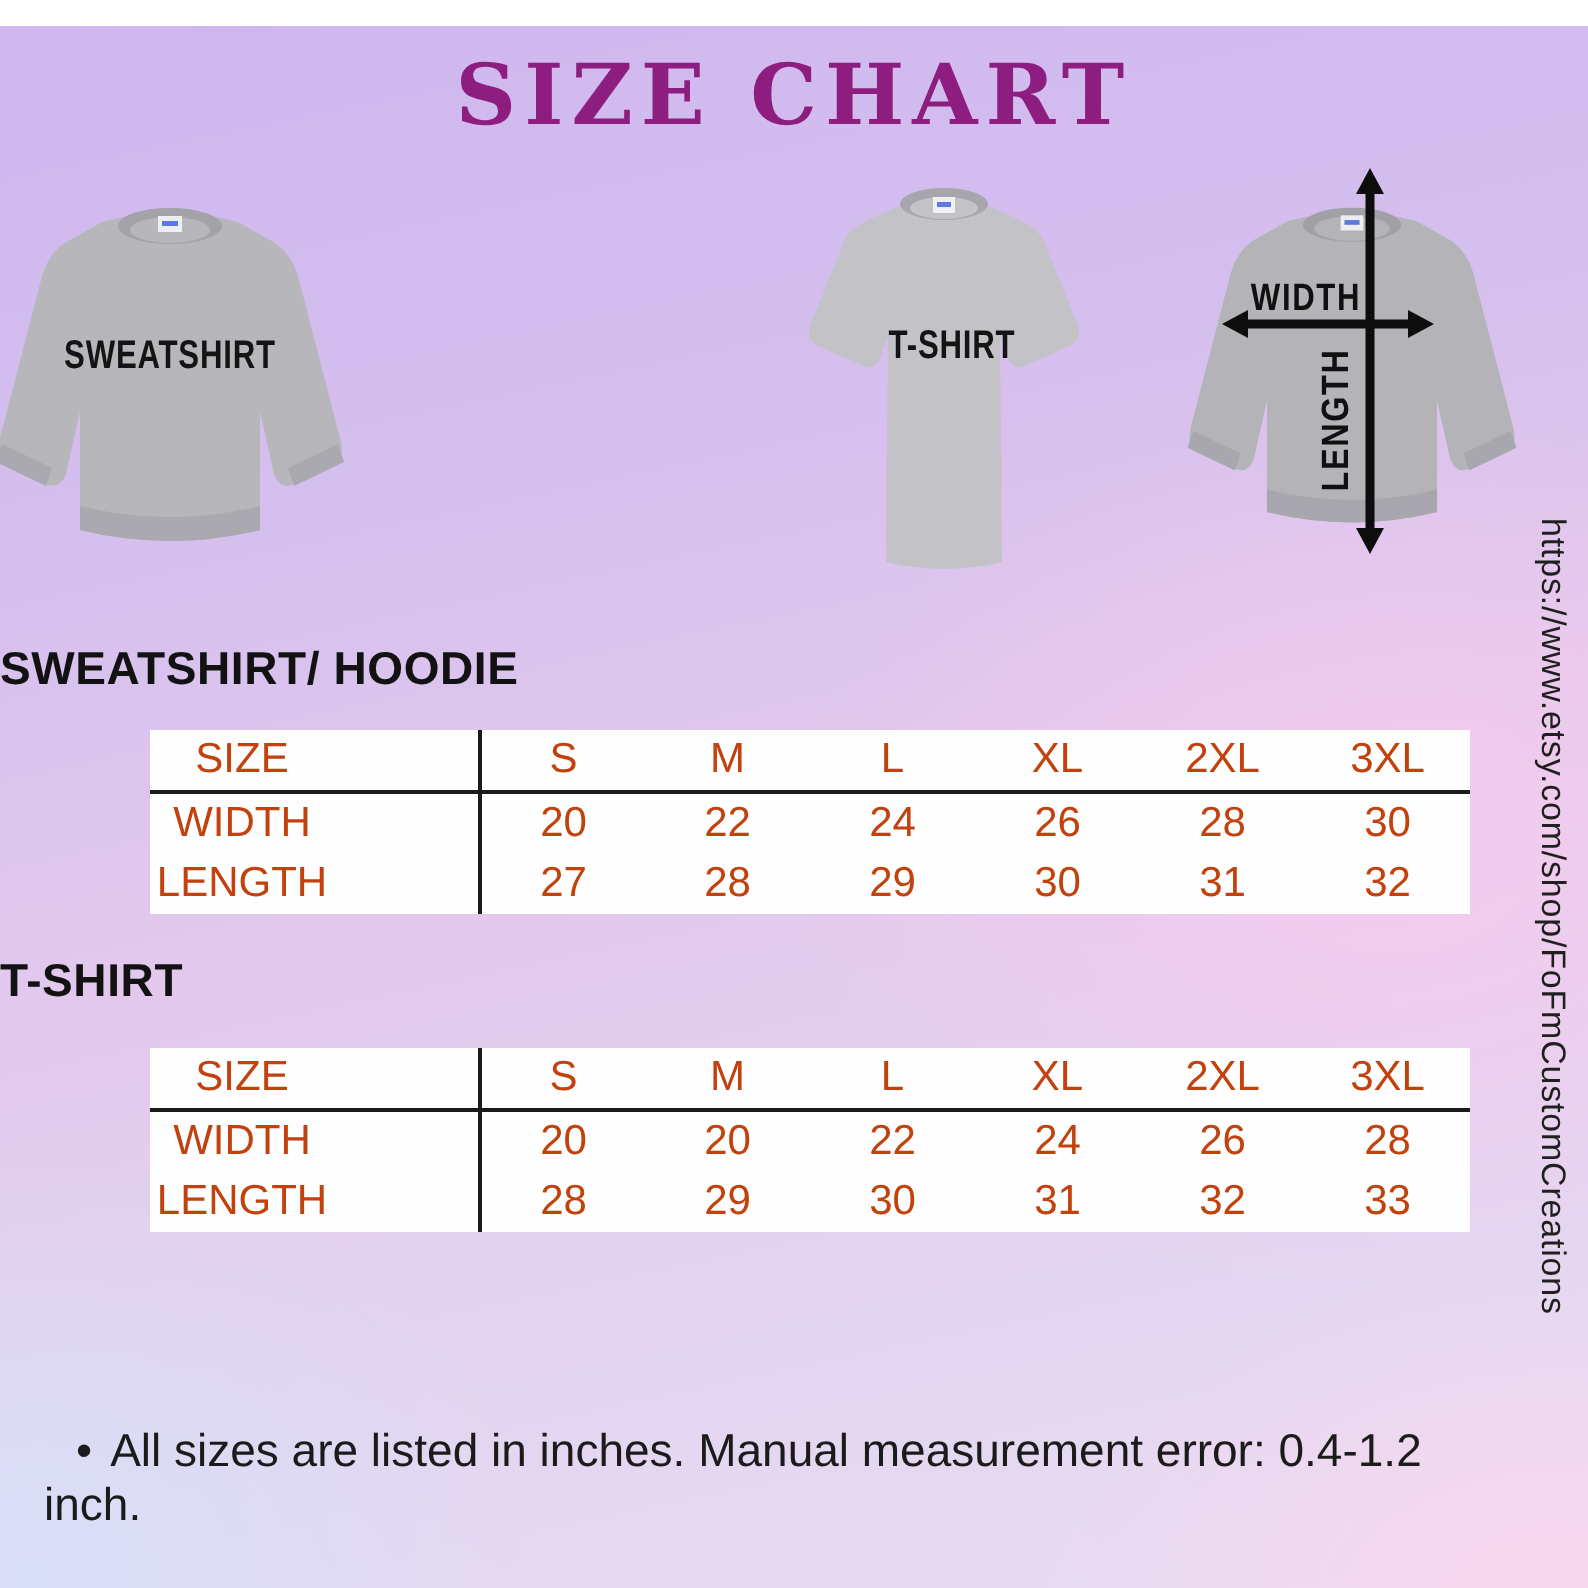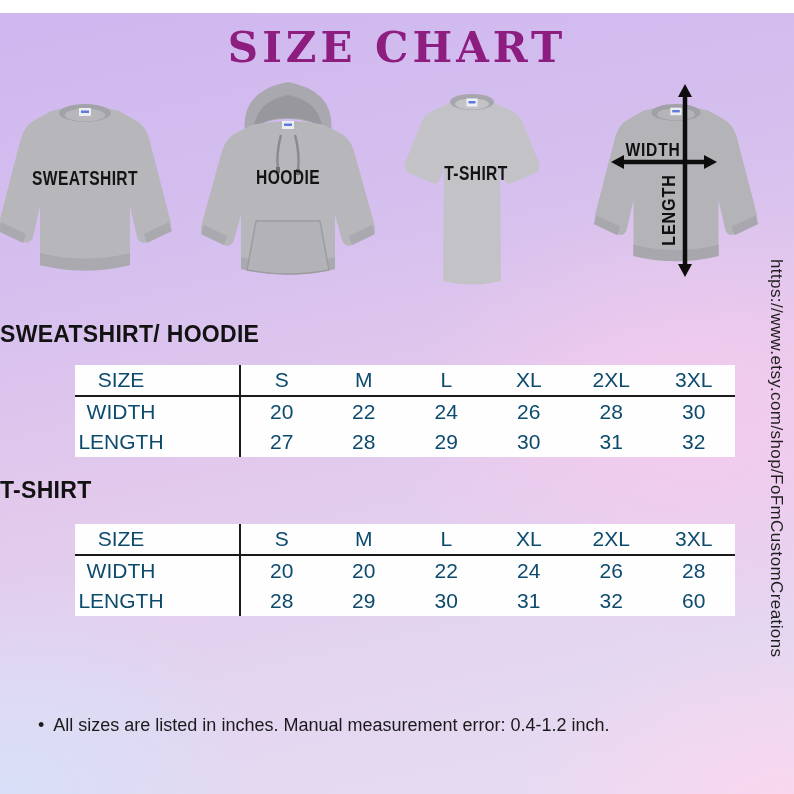--- a/index.html
+++ b/index.html
@@ -86,24 +86,6 @@
     <div class="garment-label" style="top:70px;">SWEATSHIRT</div>
   </div>
 
-  <div class="garment" style="left:196px; top:64px; width:184px; height:228px;">
-    <svg width="184" height="228" viewBox="0 0 184 228">
-      <path d="M49,56 Q44,14 92,5 Q140,14 135,56 Q114,41 92,42 Q70,41 49,56 Z" fill="#a8a8ae"></path>
-      <path d="M58,50 Q61,24 92,18 Q123,24 126,50 Q110,40 92,41 Q74,40 58,50 Z" fill="#97979d"></path>
-      <path d="M56,48 Q92,40 128,48 L144,56 Q154,61 158,74 L178,146 Q181,156 175,159 L156,168 Q149,171 146,163 L139,138 L139,192 Q92,203 45,192 L45,138 L38,163 Q35,171 28,168 L9,159 Q3,156 6,146 L26,74 Q30,61 40,56 Z" fill="#b7b7bb"></path>
-      <path d="M45,180 Q92,191 139,180 L139,192 Q92,203 45,192 Z" fill="#a9a9af"></path>
-      <polygon points="8,148 31,159 28,168 5,157" fill="#a9a9af"></polygon>
-      <polygon points="176,148 153,159 156,168 179,157" fill="#a9a9af"></polygon>
-      <path d="M60,144 L124,144 L133,193 Q92,201 51,193 Z" fill="#b2b2b7" stroke="#9c9ca2" stroke-width="1.5"></path>
-      <path d="M85,58 q-5,18 -3,34" fill="none" stroke="#8a8a90" stroke-width="2.5"></path>
-      <path d="M99,58 q5,18 3,36" fill="none" stroke="#8a8a90" stroke-width="2.5"></path>
-      <rect x="80" y="90" width="4" height="6" fill="#6f6f75"></rect>
-      <rect x="100" y="92" width="4" height="6" fill="#6f6f75"></rect>
-      <rect x="86" y="44" width="12" height="8" fill="#eceef2"></rect>
-      <rect x="88" y="46.5" width="8" height="2.5" fill="#3b5bd6" opacity="0.8"></rect>
-    </svg>
-    <div class="garment-label" style="top:89px;">HOODIE</div>
-  </div>
 
   <div class="garment" style="left:396px; top:78px; width:152px; height:212px;">
     <svg width="152" height="212" viewBox="0 0 152 212">

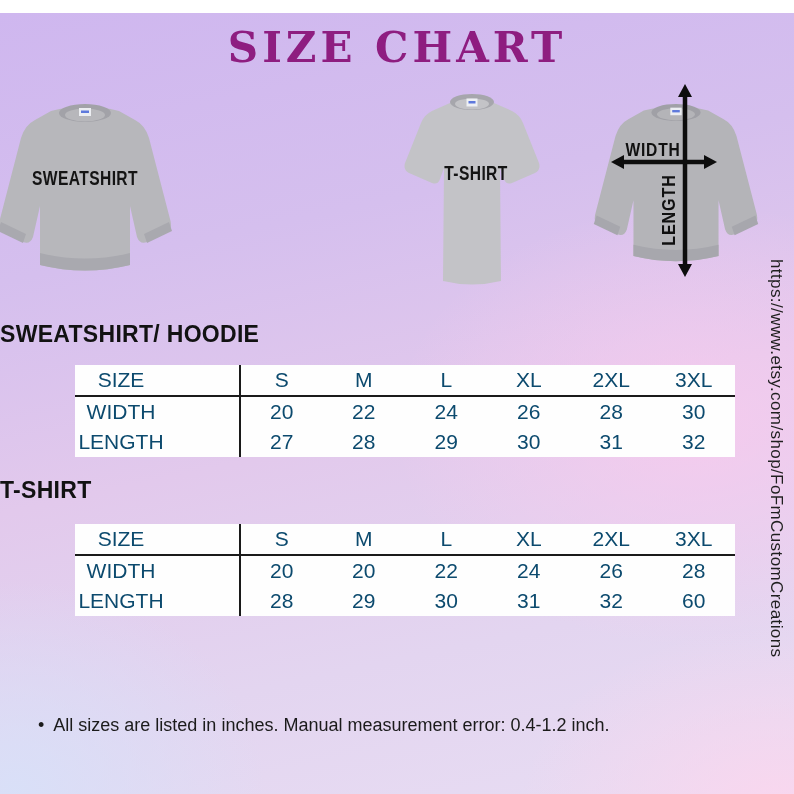--- a/index.html
+++ b/index.html
@@ -42,7 +42,7 @@
   .heading-2{top:464px;}
   .size-table{
     position:absolute; left:75px; width:660px; border-collapse:collapse;
-    background:#fefefe; table-layout:fixed; font-size:21px; color:#0c4a6e;
+    background:#fefefe; table-layout:fixed; font-size:21px; color:#c2410c;
   }
   .table-1{top:352px;}
   .table-2{top:511px;}

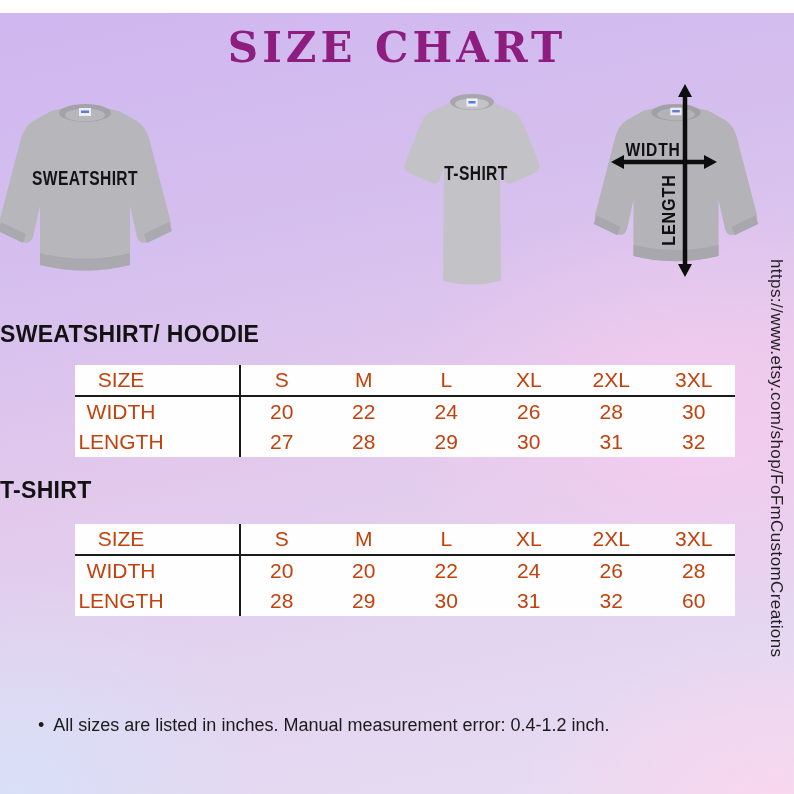--- a/index.html
+++ b/index.html
@@ -208,7 +208,7 @@
         <td>30</td>
         <td>31</td>
         <td>32</td>
-        <td>60</td>
+        <td>33</td>
       </tr>
     </tbody>
   </table>

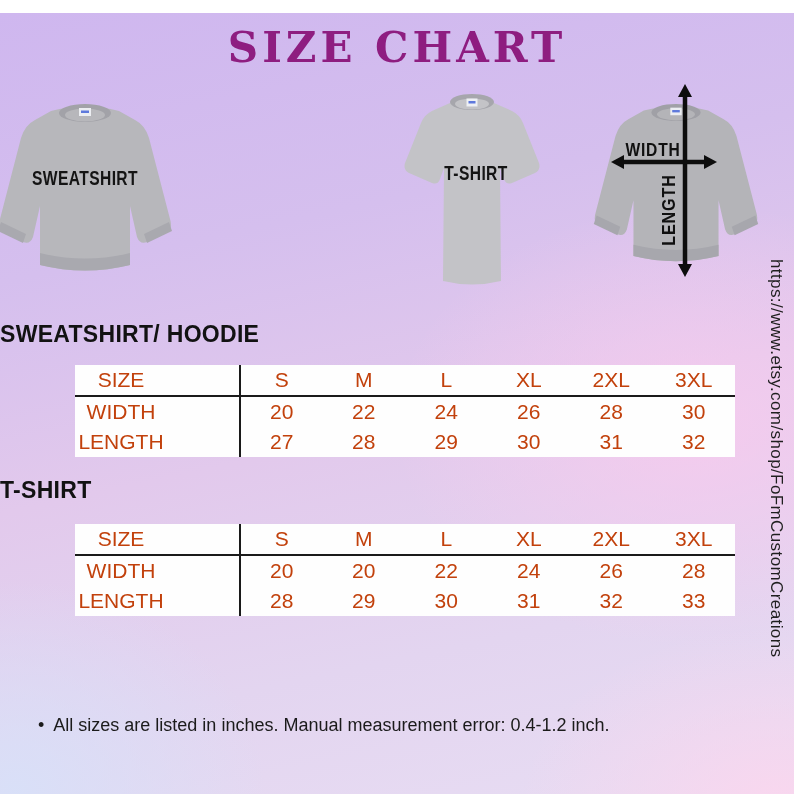--- a/index.html
+++ b/index.html
@@ -60,7 +60,7 @@
   .gildan .reg{font-size:12px; position:relative; top:-12px; left:1px; font-weight:700;}
   .notes{
     position:absolute; left:22px; top:699px; width:742px;
-    font-size:18px; line-height:26.5px; color:#1b1b1b;
+    font-size:23px; line-height:26.5px; color:#1b1b1b;
   }
   .note{text-indent:16px; margin:0;}
   .note .bullet{margin-right:9px;}

